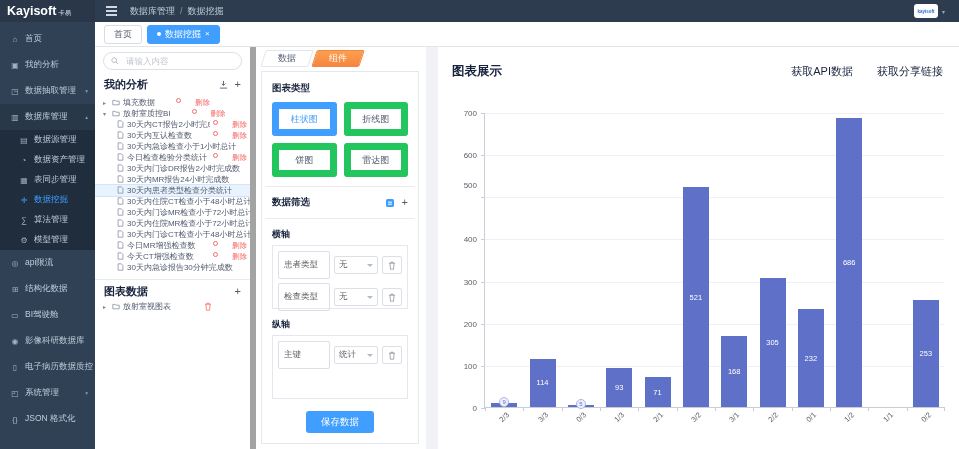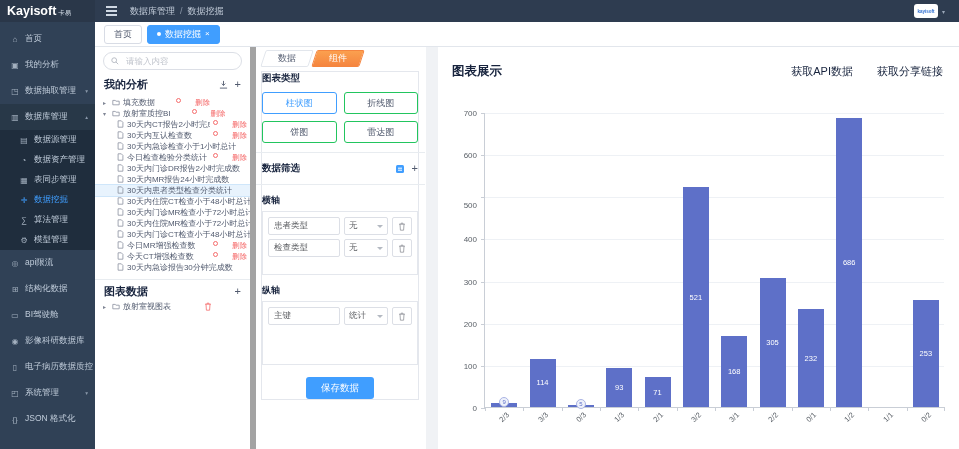--- a/index.html
+++ b/index.html
@@ -61,7 +61,7 @@
   .cfg-tab{font-size:9px;color:#515a6e;background:#fff;border:1px solid #e2e6ec;padding:0 14px;display:flex;align-items:center;transform:skewX(-18deg);border-radius:2px;cursor:pointer;}
   .cfg-tab>span{transform:skewX(18deg);}
   .cfg-tab.active{background:linear-gradient(#fba04f,#f5853f);color:#fff;border-color:#f5853f;}
-  .cfg-card{margin:4px 7px 0 5px;border:1px solid #e4e7ed;background:#fff;padding:0;box-sizing:border-box;min-height:312px;}
+  .cfg-card{margin:4px 7px 0 5px;border:1px solid #e4e7ed;background:#fff;padding:10px;box-sizing:border-box;min-height:312px;}
   .cfg-section-title{font-size:9.5px;font-weight:bold;color:#17233d;}
   .ct-grid{display:grid;grid-template-columns:1fr 1fr;gap:7px;margin-top:7px;}
   .ct-btn{height:20px;border:1px solid #22c55e;border-radius:3px;display:flex;align-items:center;justify-content:center;font-size:9px;color:#515a6e;background:#fff;cursor:pointer;}

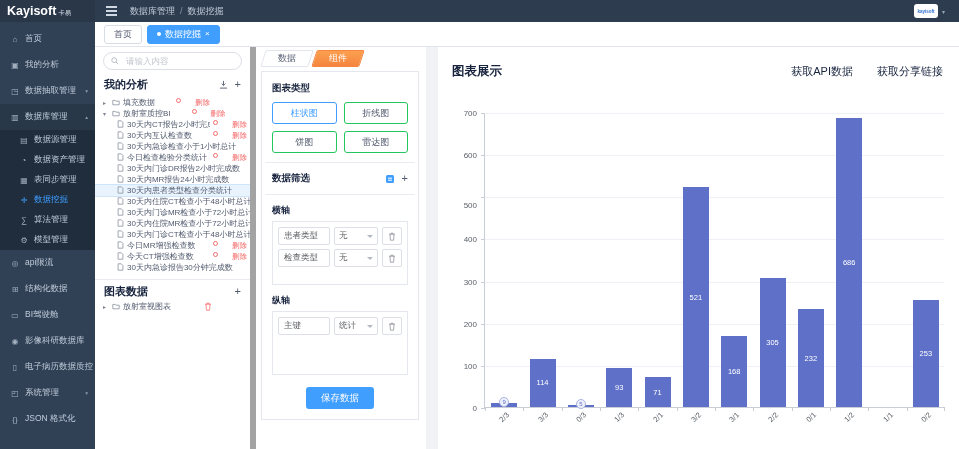--- a/index.html
+++ b/index.html
@@ -64,7 +64,7 @@
   .cfg-card{margin:4px 7px 0 5px;border:1px solid #e4e7ed;background:#fff;padding:10px;box-sizing:border-box;min-height:312px;}
   .cfg-section-title{font-size:9.5px;font-weight:bold;color:#17233d;}
   .ct-grid{display:grid;grid-template-columns:1fr 1fr;gap:7px;margin-top:7px;}
-  .ct-btn{height:20px;border:1px solid #22c55e;border-radius:3px;display:flex;align-items:center;justify-content:center;font-size:9px;color:#515a6e;background:#fff;cursor:pointer;}
+  .ct-btn{height:20px;border:7px solid #22c55e;border-radius:3px;display:flex;align-items:center;justify-content:center;font-size:9px;color:#515a6e;background:#fff;cursor:pointer;}
   .ct-btn.selected{border-color:#409eff;color:#409eff;}
   .cfg-divider{height:1px;background:#e8ecf0;margin:9px -7px;}
   .filter-row{display:flex;align-items:center;}

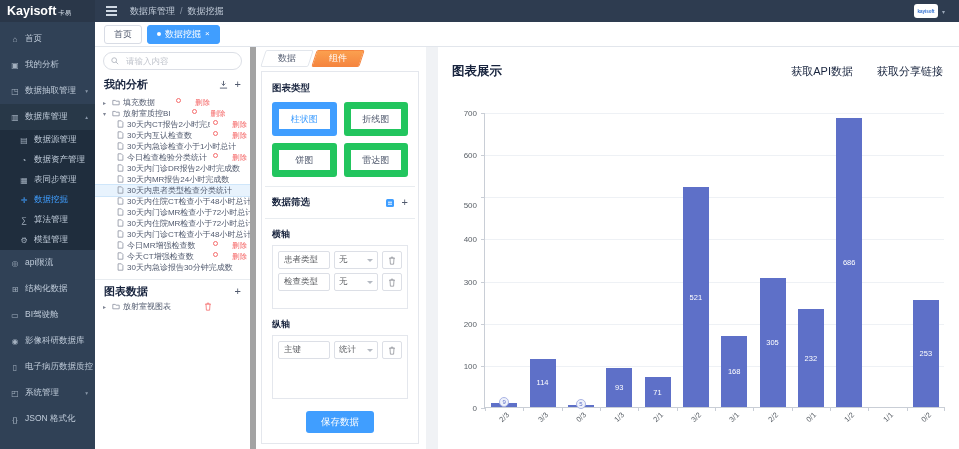--- a/index.html
+++ b/index.html
@@ -483,7 +483,7 @@
             <span class="ylabel" style="top: 126.429px;">400</span>
             <span class="ytick" style="top: 126.429px;"></span>
             <div class="gridline" style="top: 84.2857px;"></div>
-            <span class="ylabel" style="top: 92px;">500</span>
+            <span class="ylabel" style="top: 72px;">500</span>
             <span class="ytick" style="top: 84.2857px;"></span>
             <div class="gridline" style="top: 42.1429px;"></div>
             <span class="ylabel" style="top: 42.1429px;">600</span>

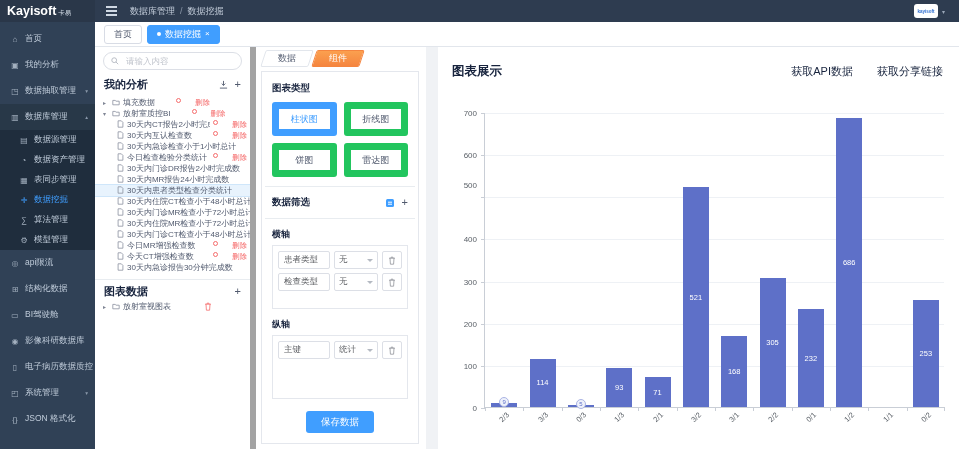--- a/index.html
+++ b/index.html
@@ -73,7 +73,7 @@
   .axis-title{font-size:9px;font-weight:bold;color:#17233d;margin:9px 0 4px;}
   .axis-box{border:1px solid #e4e7ed;padding:5px;height:64px;box-sizing:border-box;display:flex;flex-direction:column;gap:4px;}
   .axis-row{display:flex;gap:4px;align-items:center;}
-  .field-box{flex:1;height:18px;border:1px solid #dcdfe6;border-radius:2px;display:flex;align-items:center;padding:0 5px;font-size:8.5px;color:#606266;box-sizing:border-box;}
+  .field-box{flex:1;height:28px;border:1px solid #dcdfe6;border-radius:2px;display:flex;align-items:center;padding:0 5px;font-size:8.5px;color:#606266;box-sizing:border-box;}
   .agg-box{width:44px;flex:none;height:18px;border:1px solid #dcdfe6;border-radius:2px;display:flex;align-items:center;justify-content:space-between;padding:0 4px;font-size:8.5px;color:#606266;box-sizing:border-box;cursor:pointer;}
   .sel-caret{width:0;height:0;border-left:3px solid transparent;border-right:3px solid transparent;border-top:3.5px solid #b4b9c2;}
   .trash-btn{width:20px;flex:none;height:18px;border:1px solid #dcdfe6;border-radius:2px;display:flex;align-items:center;justify-content:center;box-sizing:border-box;cursor:pointer;}

